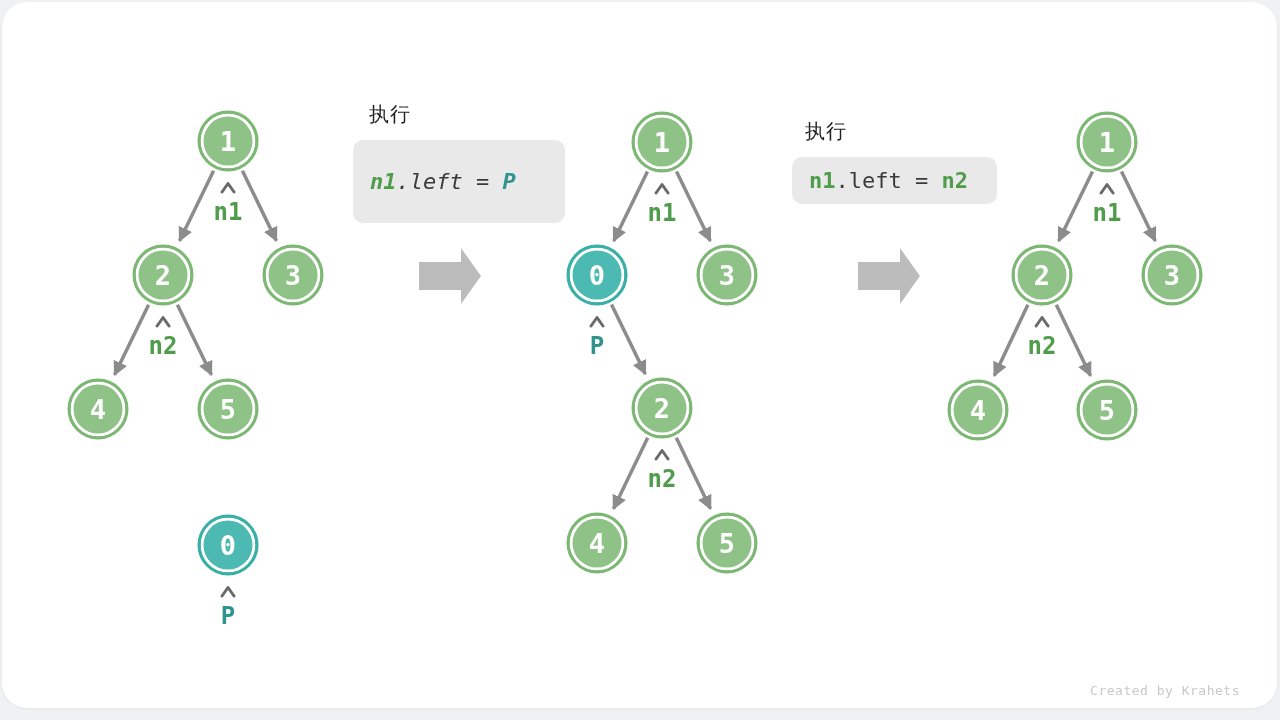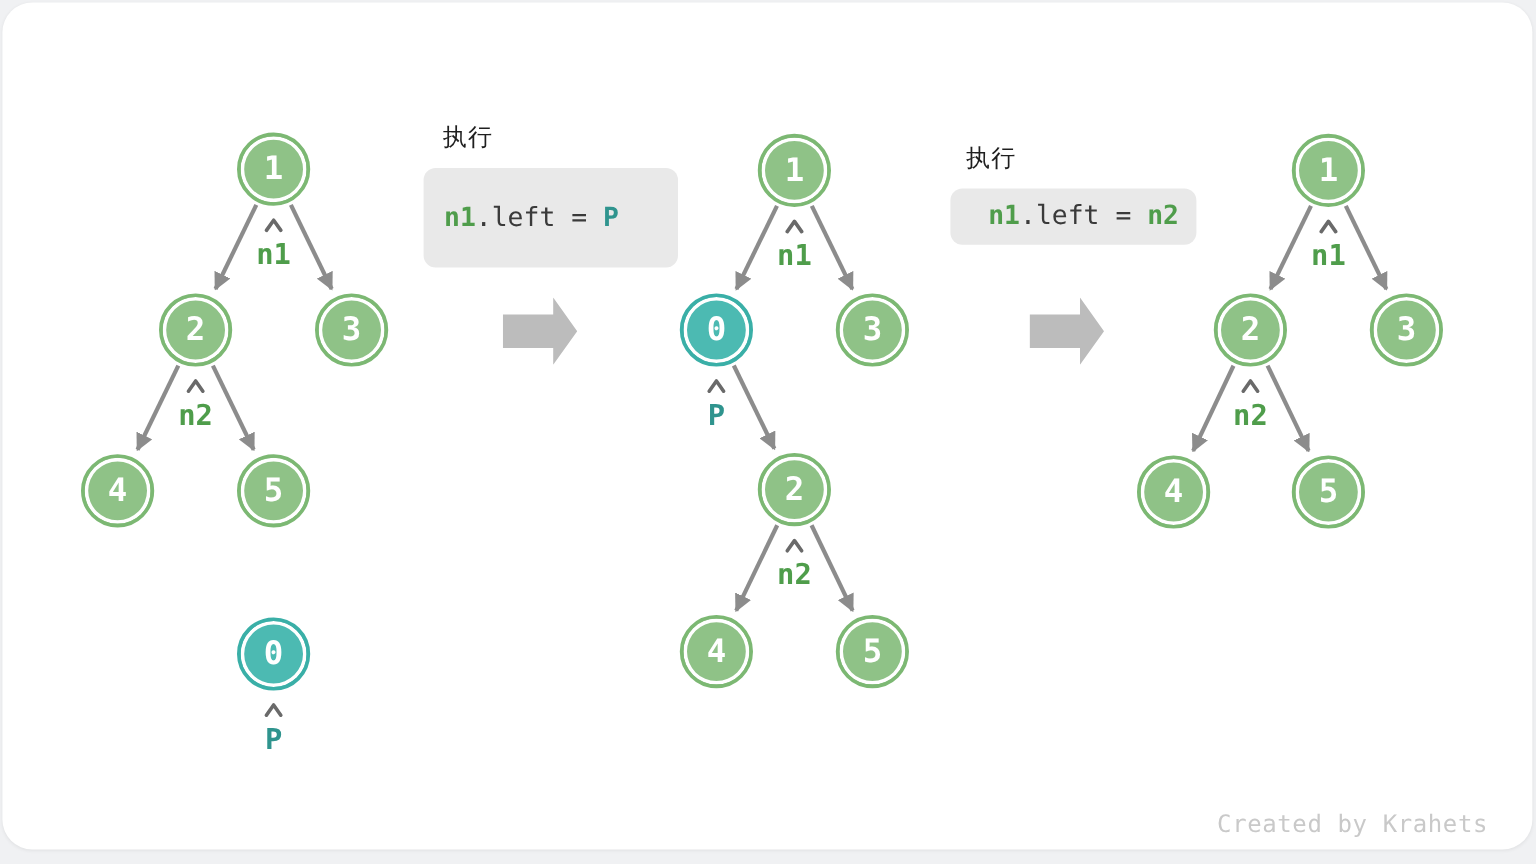--- a/index.html
+++ b/index.html
@@ -75,7 +75,7 @@
     font-family: "DejaVu Sans Mono", monospace;
     font-size: 22px;
   }
-  .code-box.box-1 { left: 353px; top: 140px; width: 212px; height: 83px; }
+  .code-box.box-1 { left: 353px; top: 140px; width: 212px; height: 83px; font-style: italic; }
   .code-box.box-2 { left: 792px; top: 157px; width: 205px; height: 47px; align-items: center; }
   .code-line { line-height: 37px; white-space: pre; }
   .tok { white-space: pre; font-weight: 500; color: #3a3a3a; }

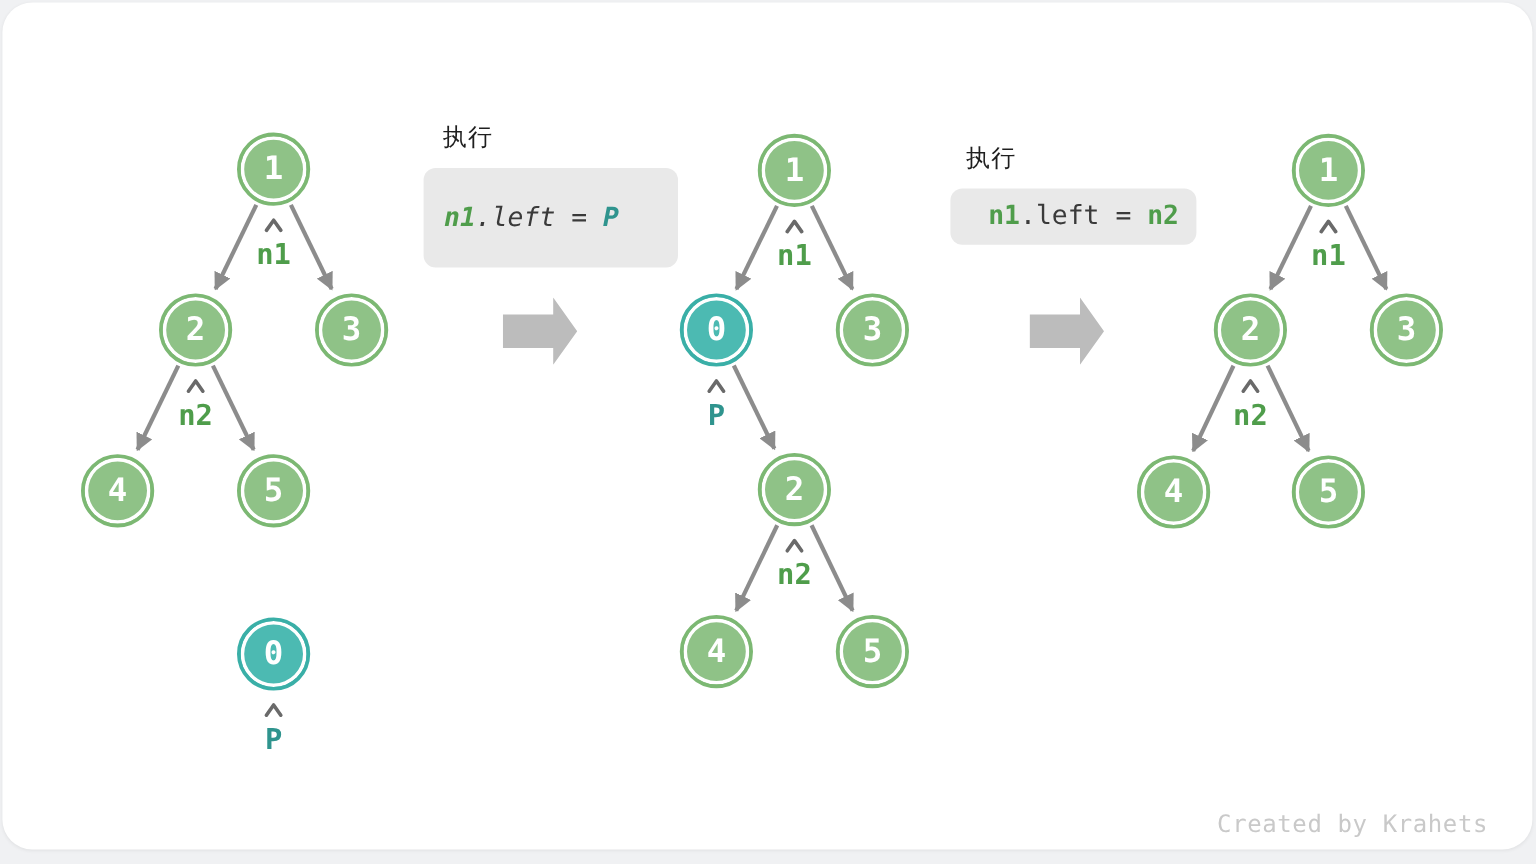--- a/index.html
+++ b/index.html
@@ -76,7 +76,7 @@
     font-size: 22px;
   }
   .code-box.box-1 { left: 353px; top: 140px; width: 212px; height: 83px; font-style: italic; }
-  .code-box.box-2 { left: 792px; top: 157px; width: 205px; height: 47px; align-items: center; }
+  .code-box.box-2 { left: 792px; top: 157px; width: 205px; height: 47px; }
   .code-line { line-height: 37px; white-space: pre; }
   .tok { white-space: pre; font-weight: 500; color: #3a3a3a; }
   .tok.green { color: #4f9d4b; font-weight: bold; }

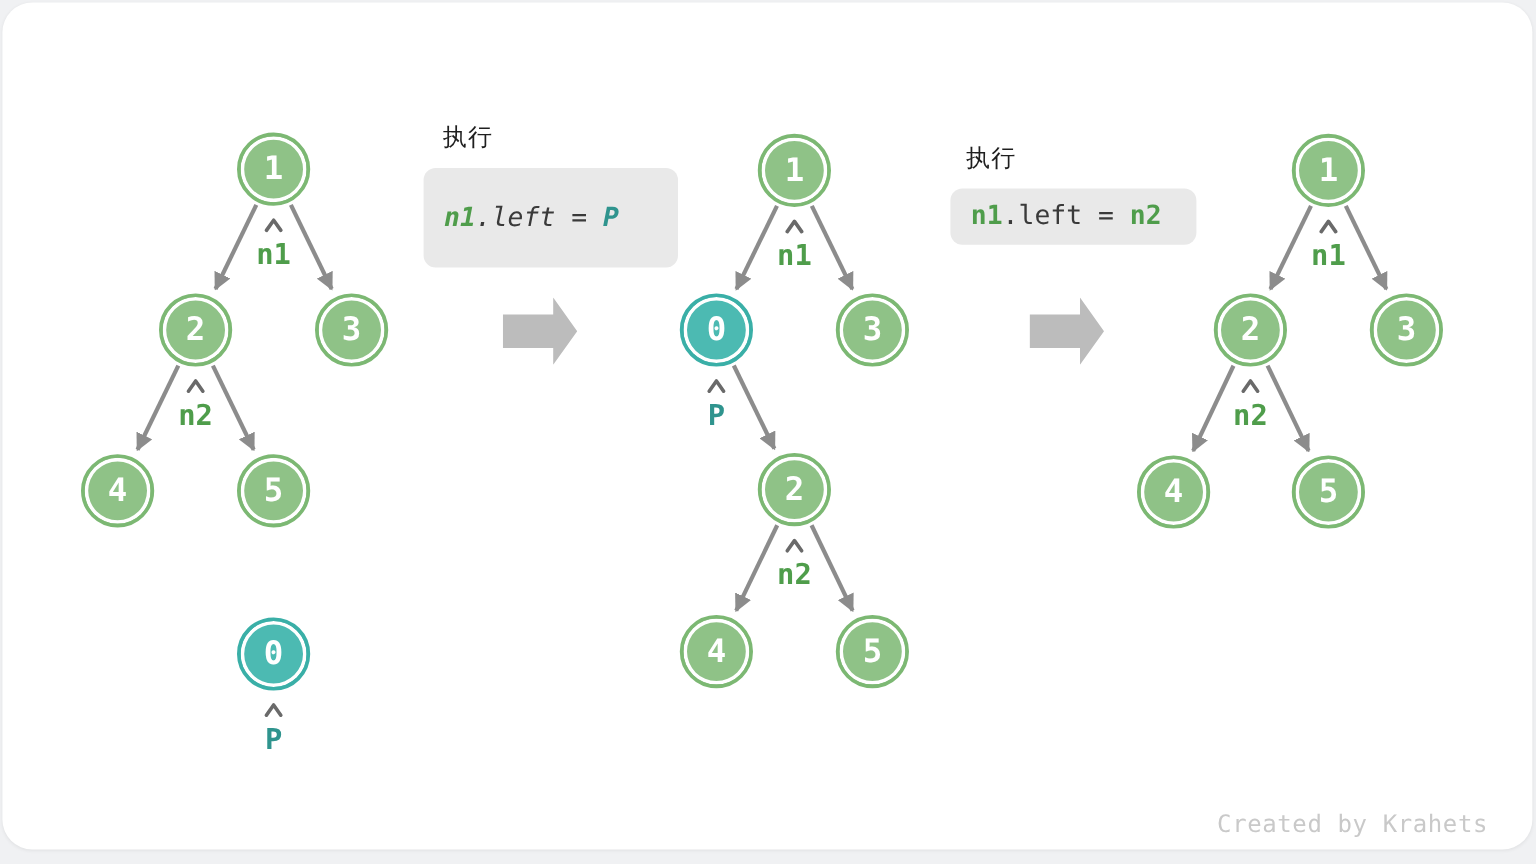--- a/index.html
+++ b/index.html
@@ -90,7 +90,7 @@
     position: absolute;
     right: 40px; bottom: 22px;
     font-family: "DejaVu Sans Mono", monospace;
-    font-size: 20px;
+    font-size: 13px;
     color: #c9c9c9;
     letter-spacing: 0.5px;
   }

